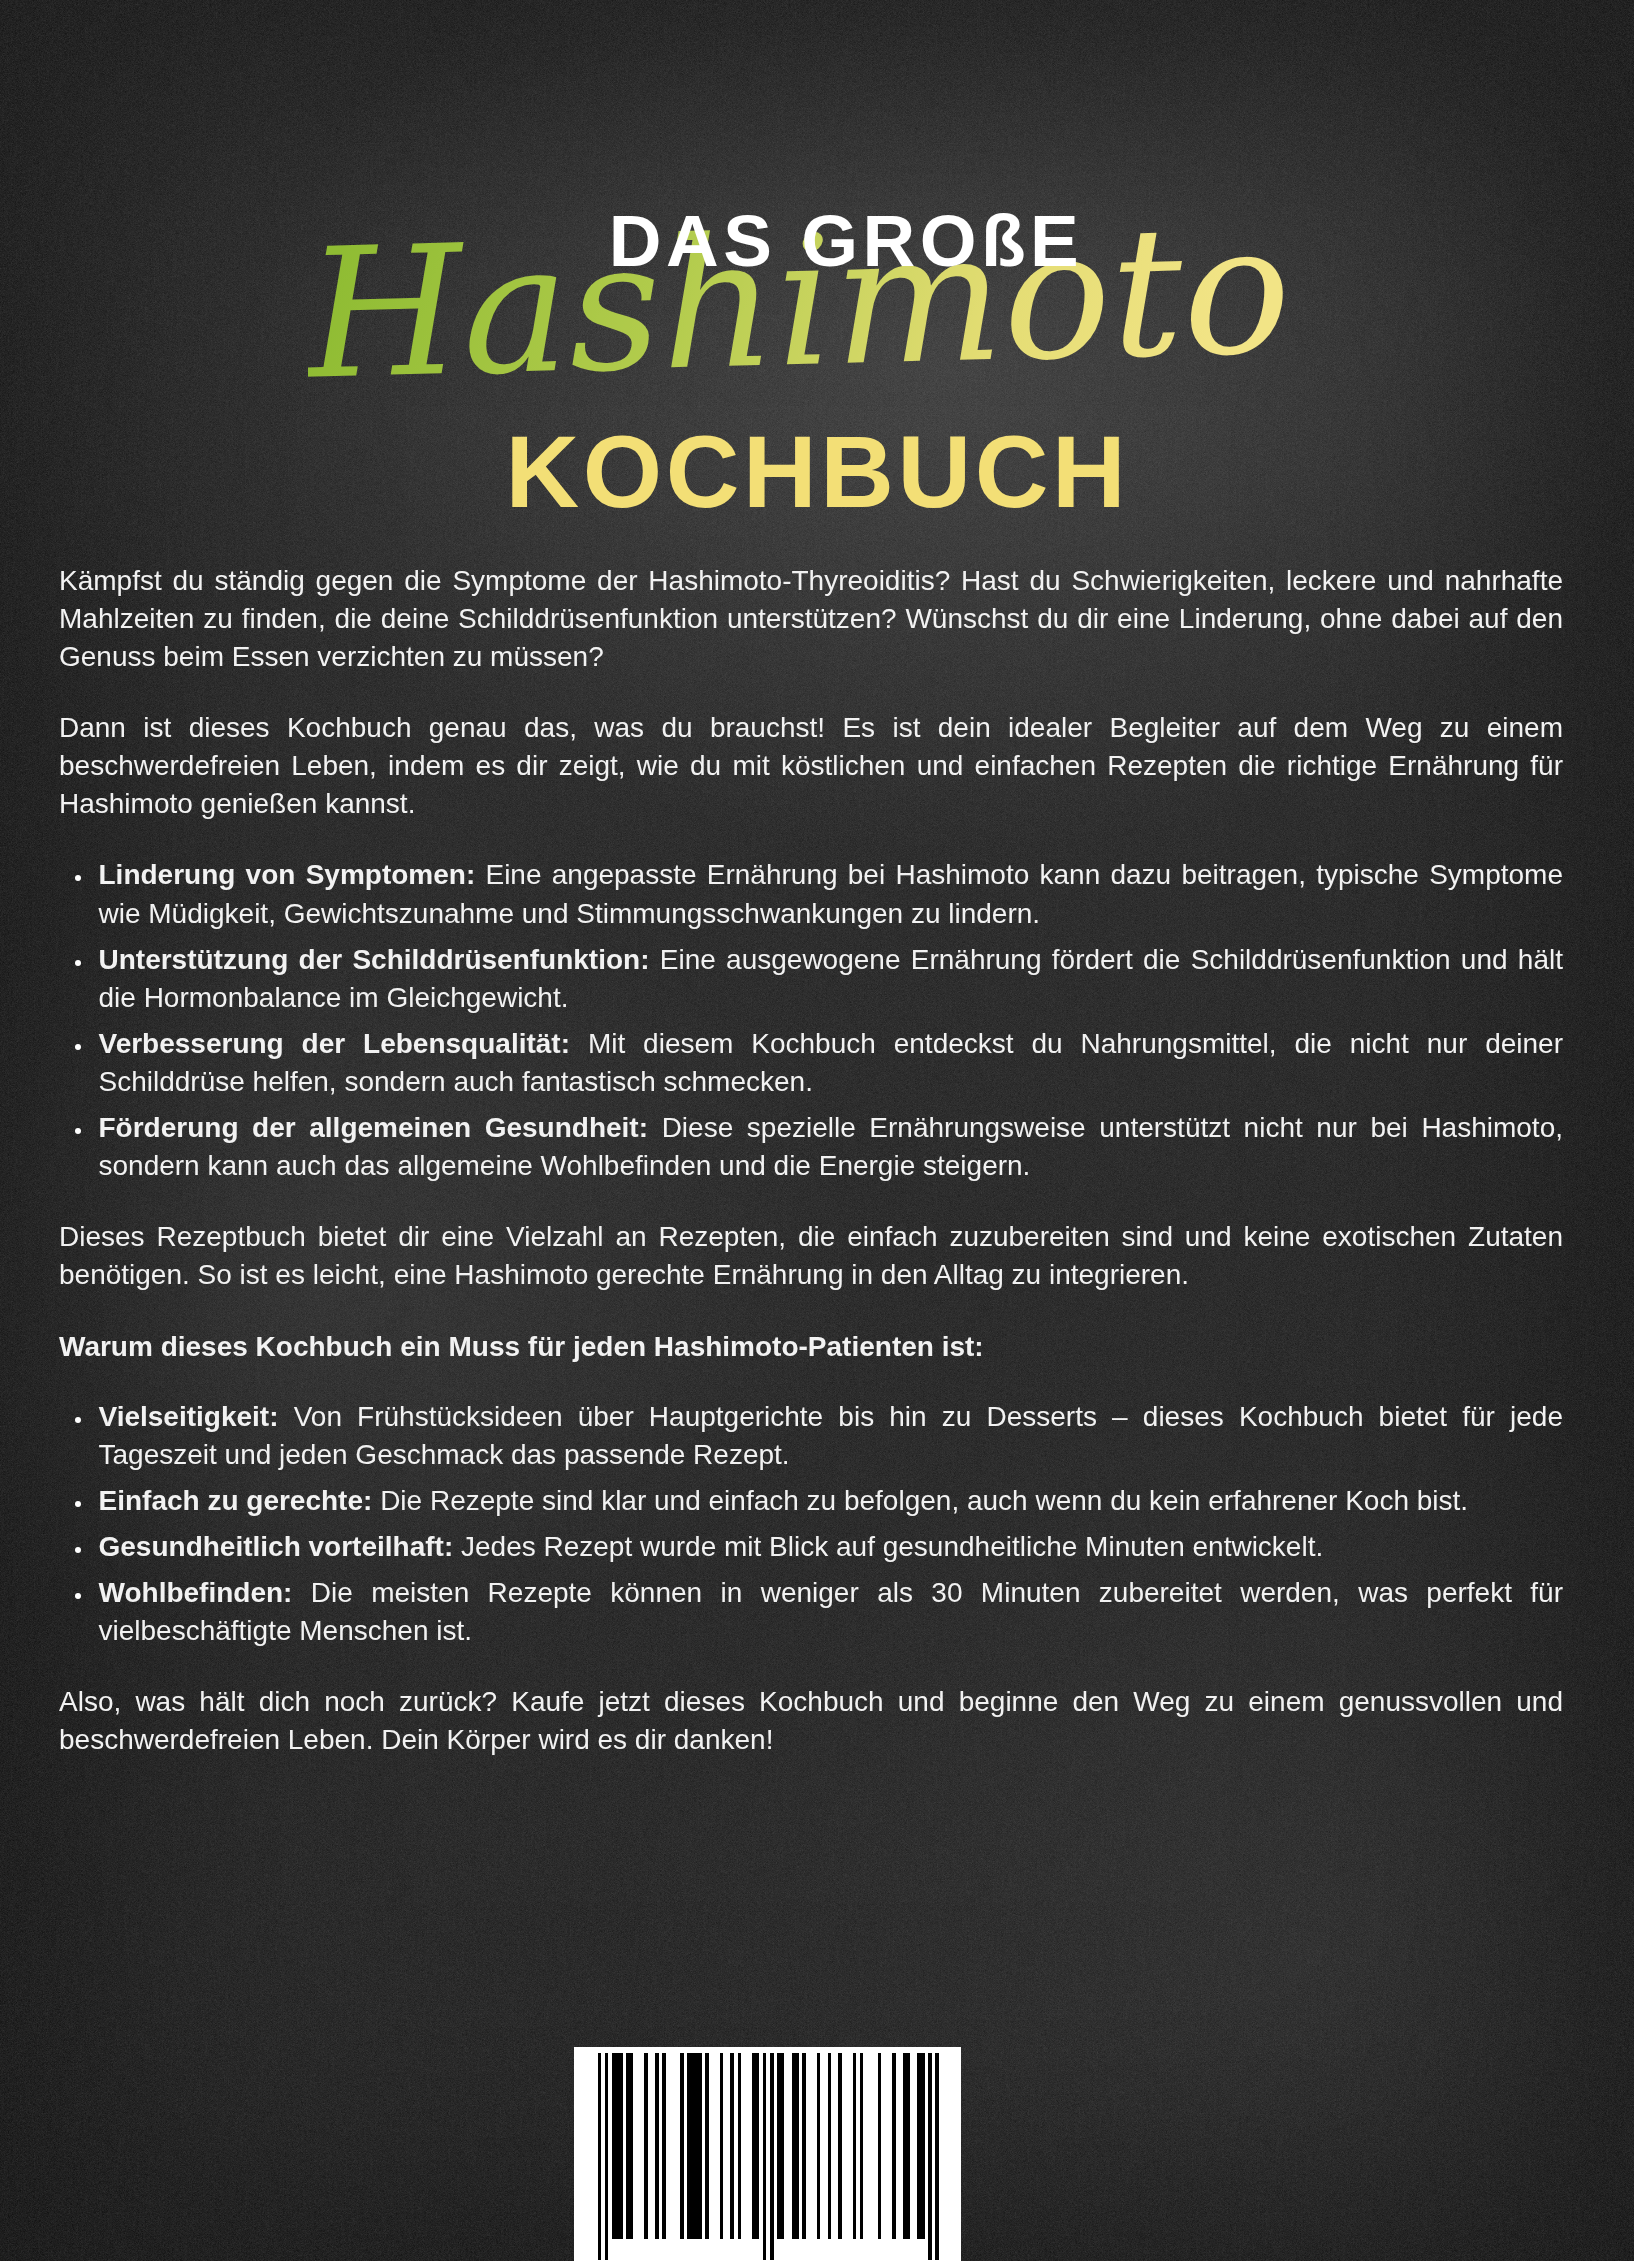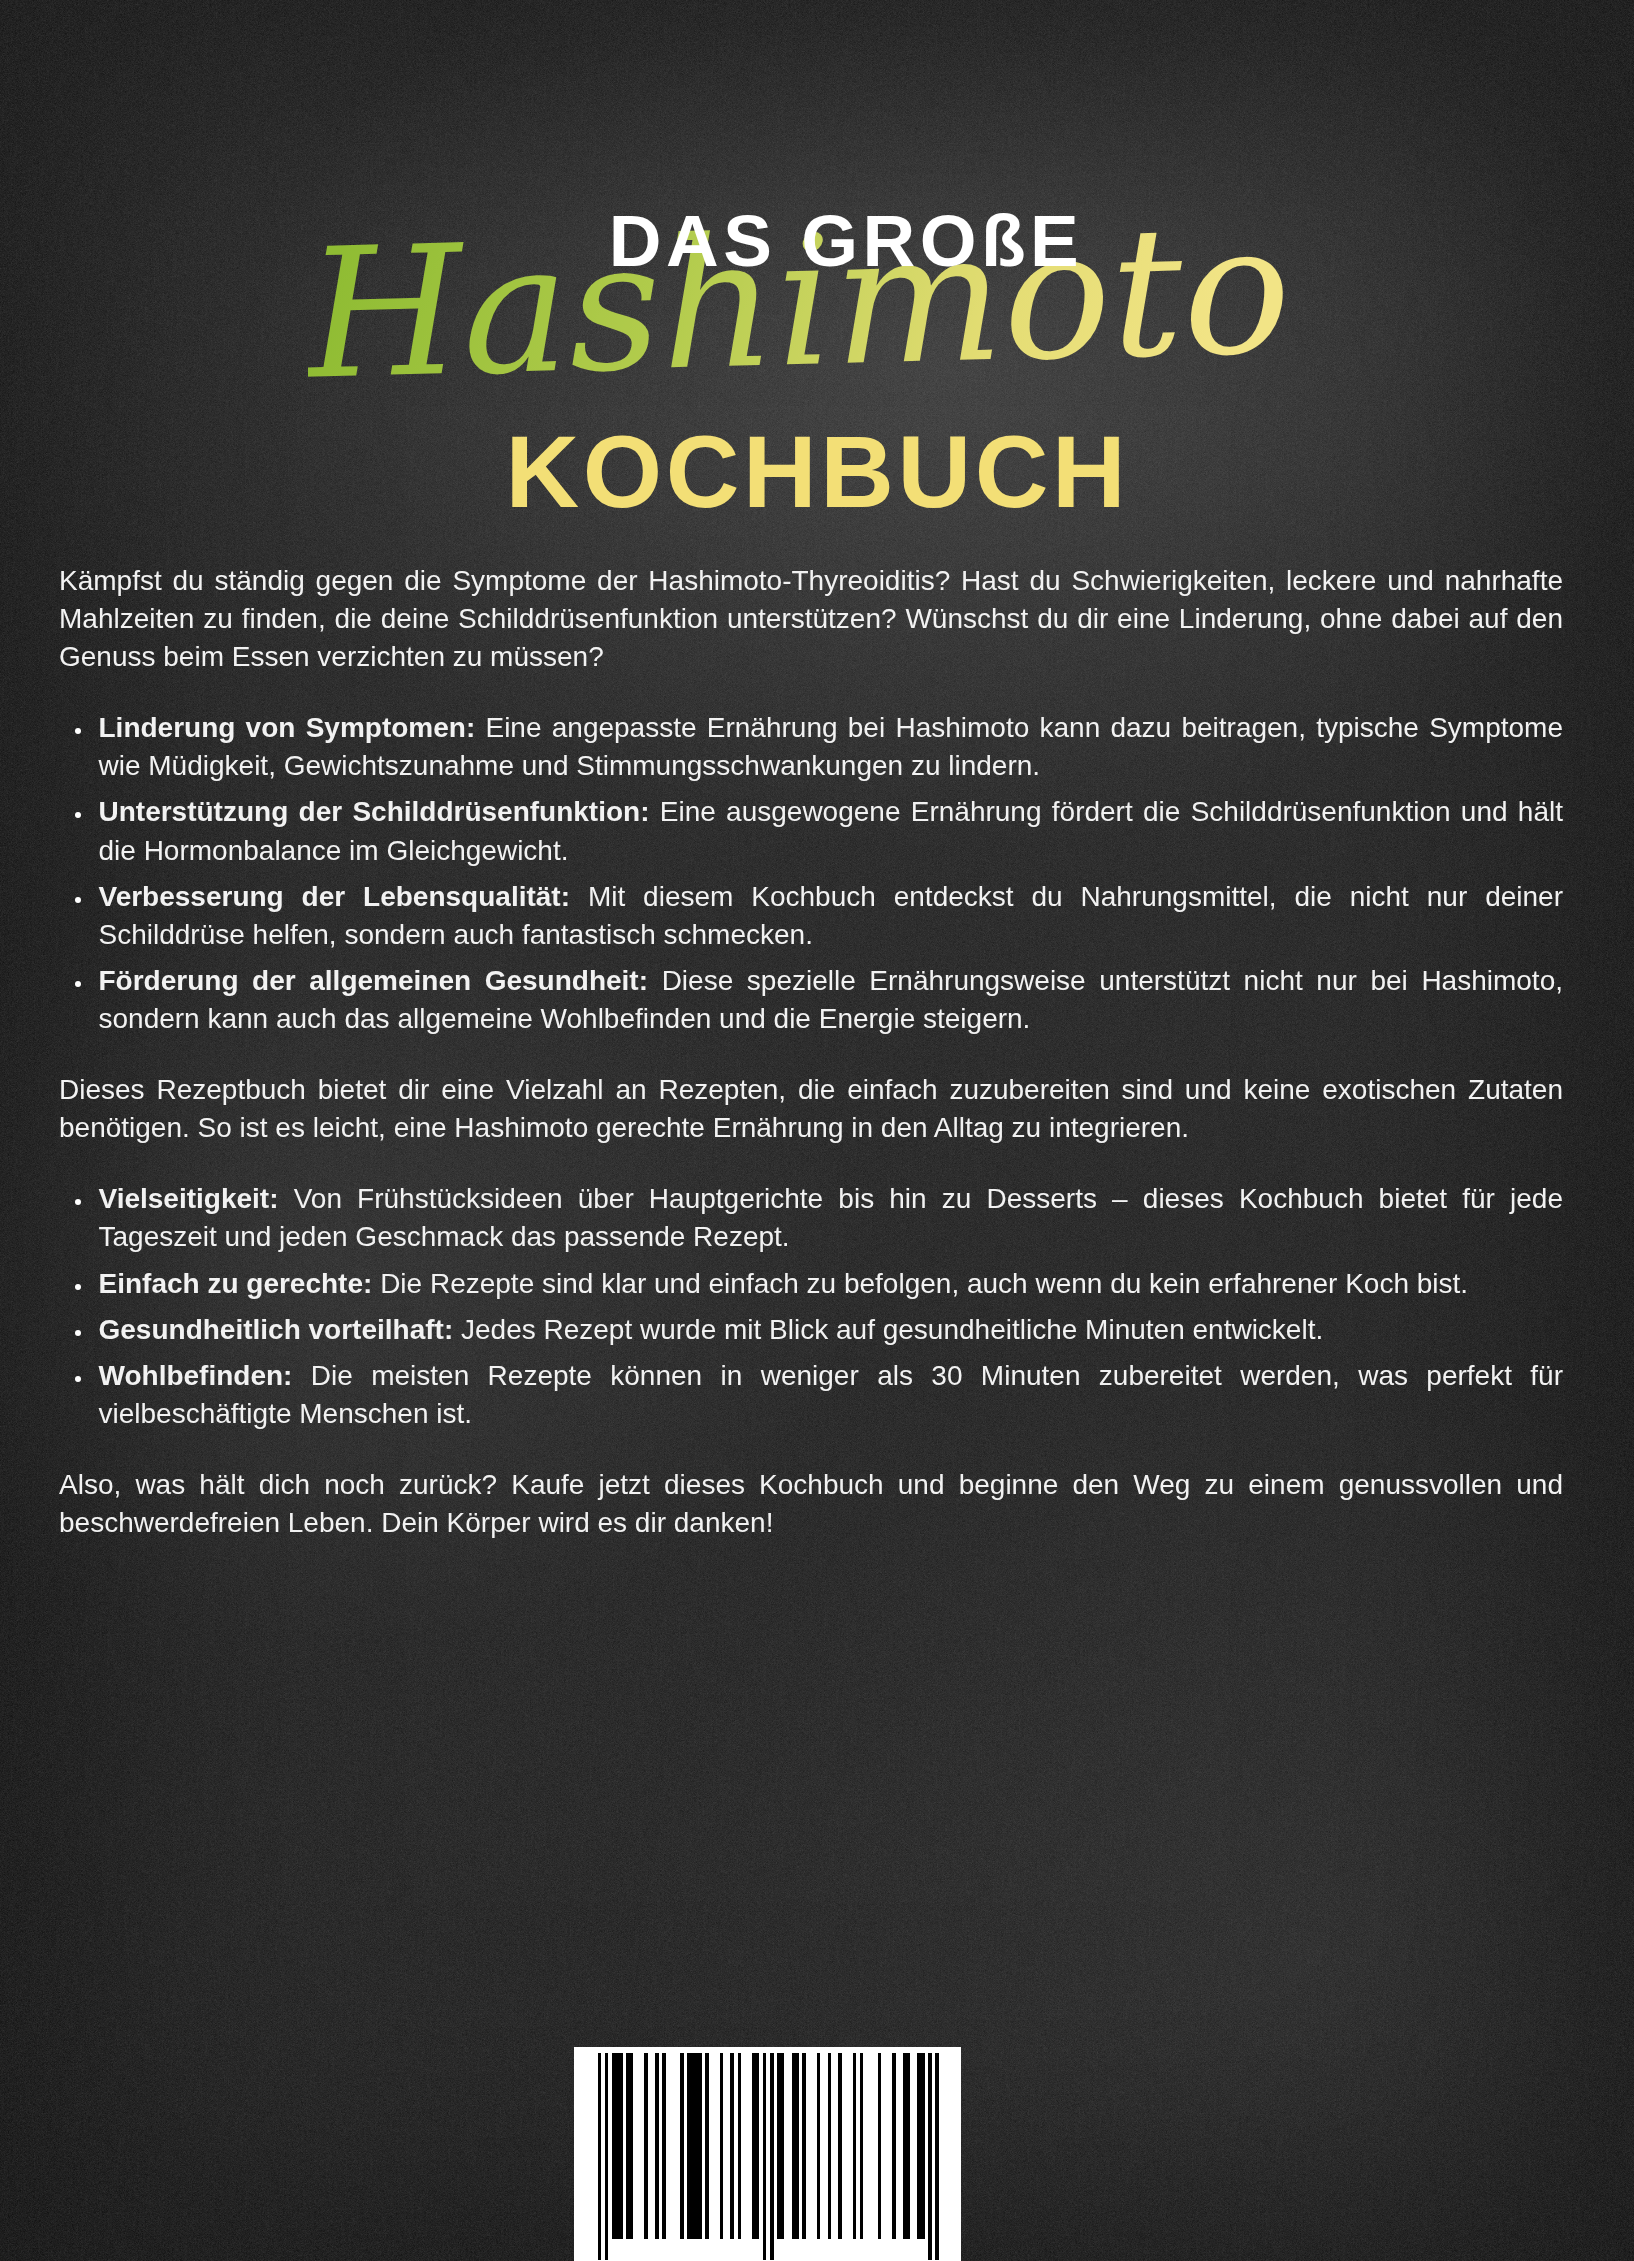--- a/index.html
+++ b/index.html
@@ -87,6 +87,7 @@
 
   <div class="copy">
     <p>Kämpfst du ständig gegen die Symptome der Hashimoto-Thyreoiditis? Hast du Schwierigkeiten, leckere und nahrhafte Mahlzeiten zu finden, die deine Schilddrüsenfunktion unterstützen? Wünschst du dir eine Linderung, ohne dabei auf den Genuss beim Essen verzichten zu müssen?</p>
+    <p>Dann ist dieses Kochbuch genau das, was du brauchst! Es ist dein idealer Begleiter auf dem Weg zu einem beschwerdefreien Leben, indem es dir zeigt, wie du mit köstlichen und einfachen Rezepten die richtige Ernährung für Hashimoto genießen kannst.</p>
 
 
     <ul>

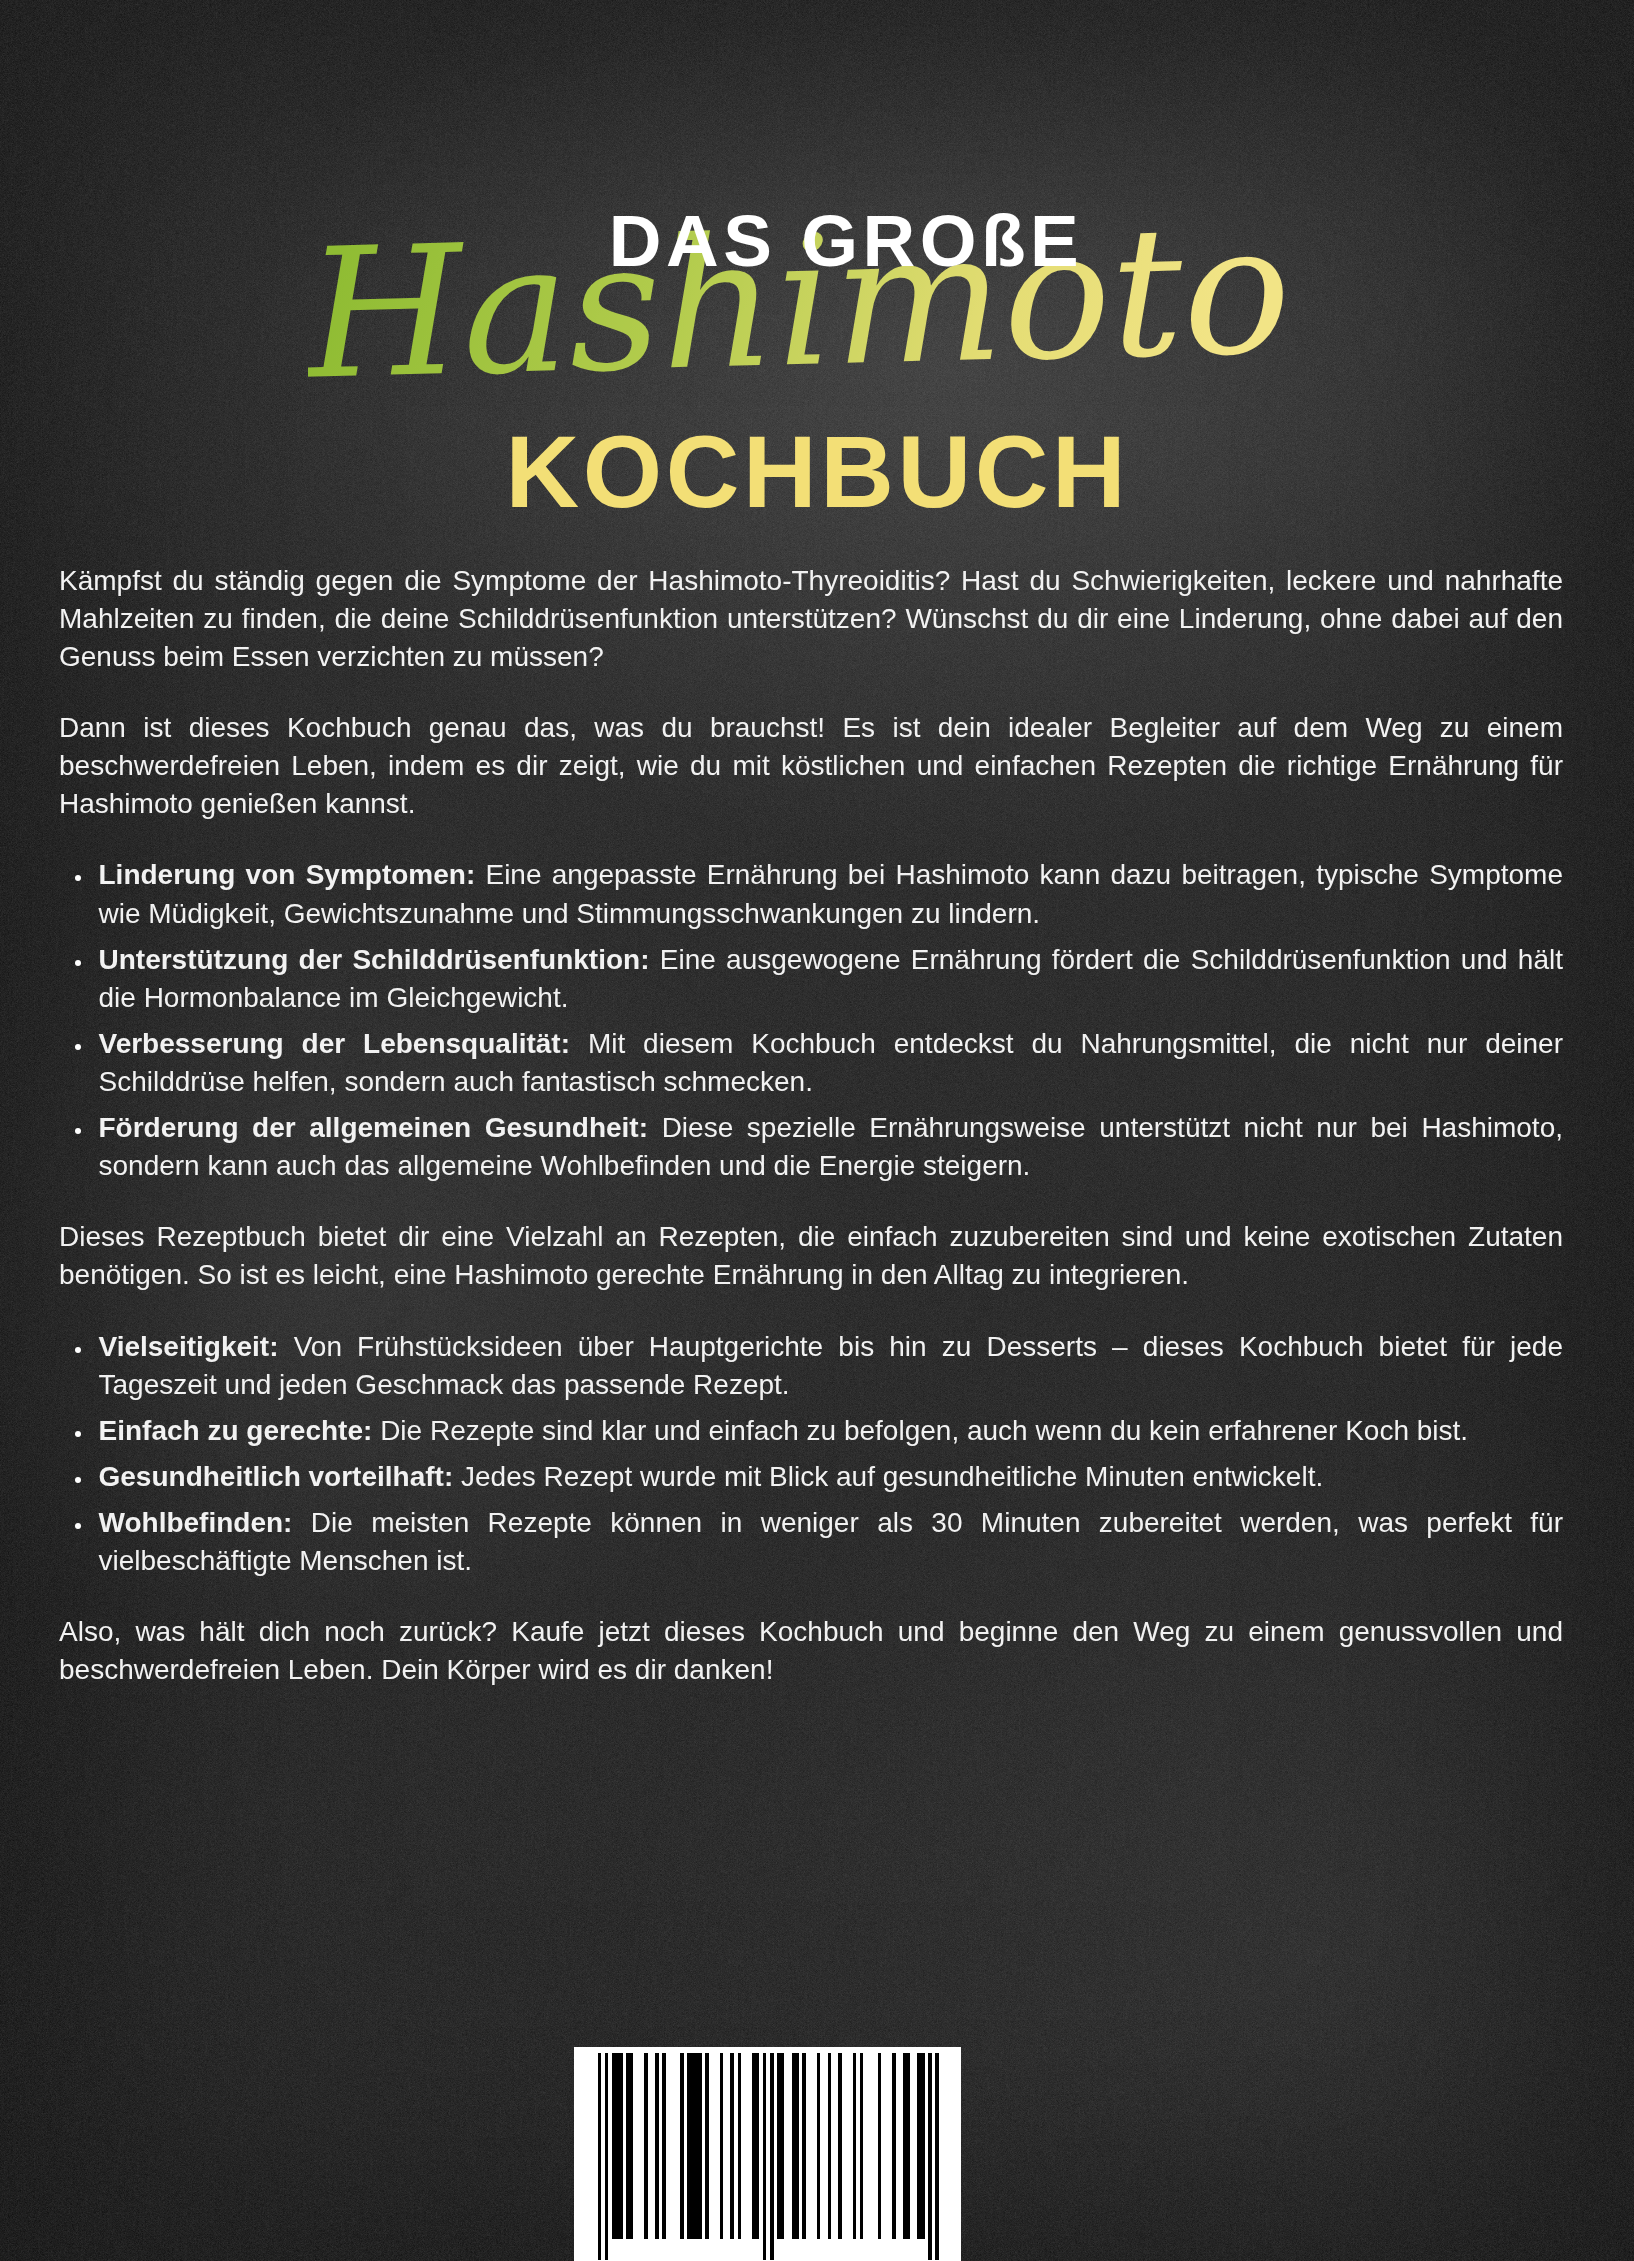--- a/index.html
+++ b/index.html
@@ -99,6 +99,7 @@
 
     <p>Dieses Rezeptbuch bietet dir eine Vielzahl an Rezepten, die einfach zuzubereiten sind und keine exotischen Zutaten benötigen. So ist es leicht, eine Hashimoto gerechte Ernährung in den Alltag zu integrieren.</p>
 
+    <div class="heading">Warum dieses Kochbuch ein Muss für jeden Hashimoto-Patienten ist:</div>
 
     <ul>
       <li><b>Vielseitigkeit:</b> <span>Von Frühstücksideen über Hauptgerichte bis hin zu Desserts – dieses Kochbuch bietet für jede Tageszeit und jeden Geschmack das passende Rezept.</span></li>

